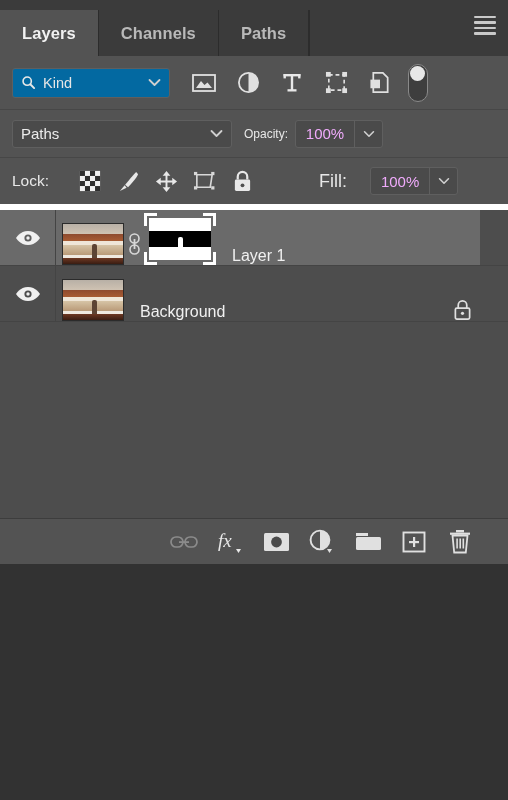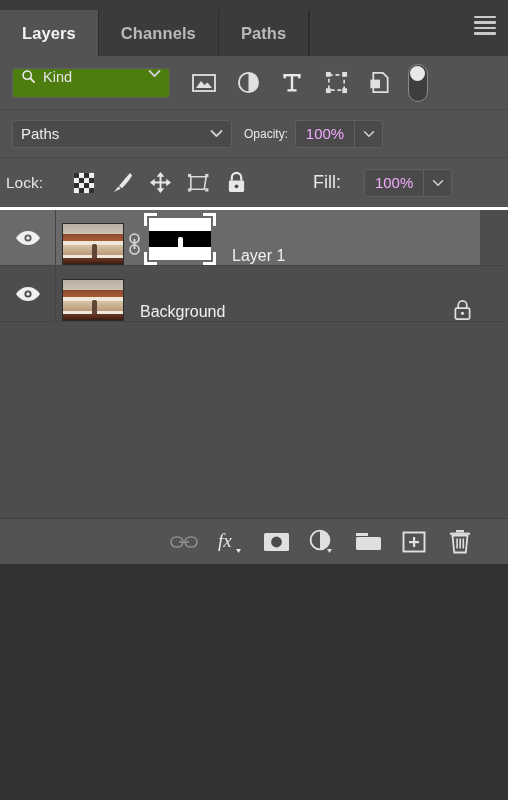--- a/index.html
+++ b/index.html
@@ -63,10 +63,10 @@
   .filter-row { height: 54px; padding: 0 12px; }
   .kind-select {
     width: 158px; height: 30px;
-    background: #4d7c0f;
+    background: #0369a1;
     border: 1px solid #5f5f5f;
     border-radius: 3px;
-    display: flex; align-items: flex-start;
+    display: flex; align-items: center;
     padding: 0 8px;
     color: #e6e6e6; font-size: 14.5px;
     position: relative;

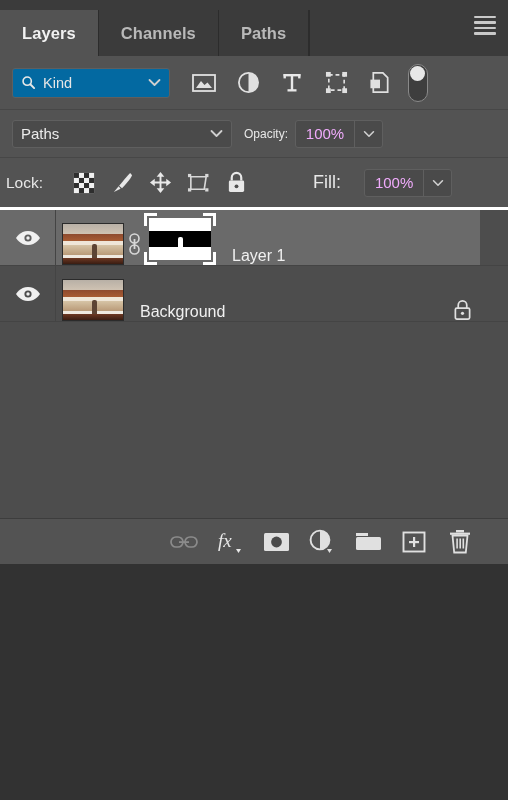--- a/index.html
+++ b/index.html
@@ -121,7 +121,7 @@
   }
 
   
-  .lock-row { height: 52px; padding: 0 6px; border-bottom: 3px solid #ffffff; gap: 16px; }
+  .lock-row { height: 52px; padding: 0 12px; border-bottom: 6px solid #ffffff; gap: 16px; }
   .lock-label { color: #e8e8e8; font-size: 15.5px; margin-right: 6px; }
   .lock-icons { display: flex; align-items: center; }
   .licon {

